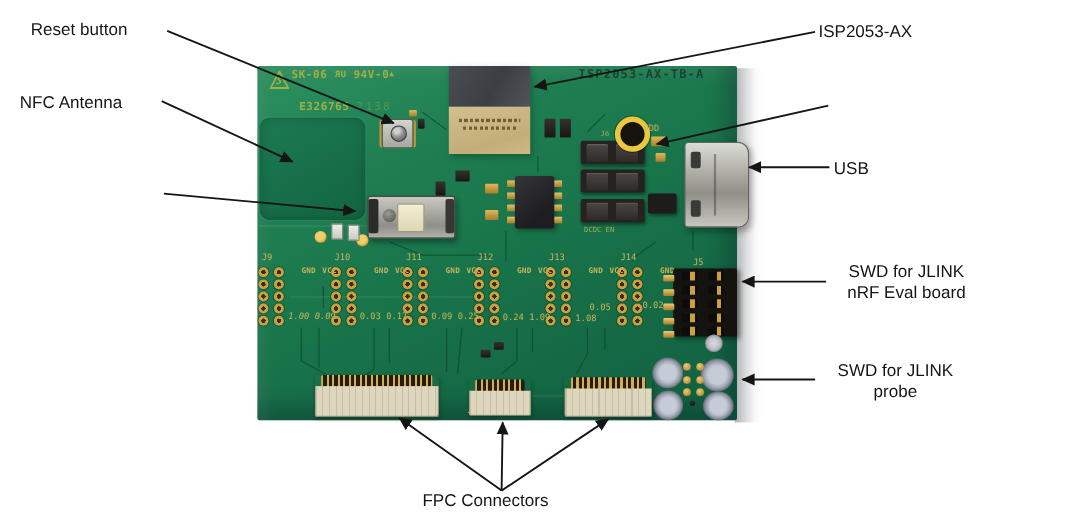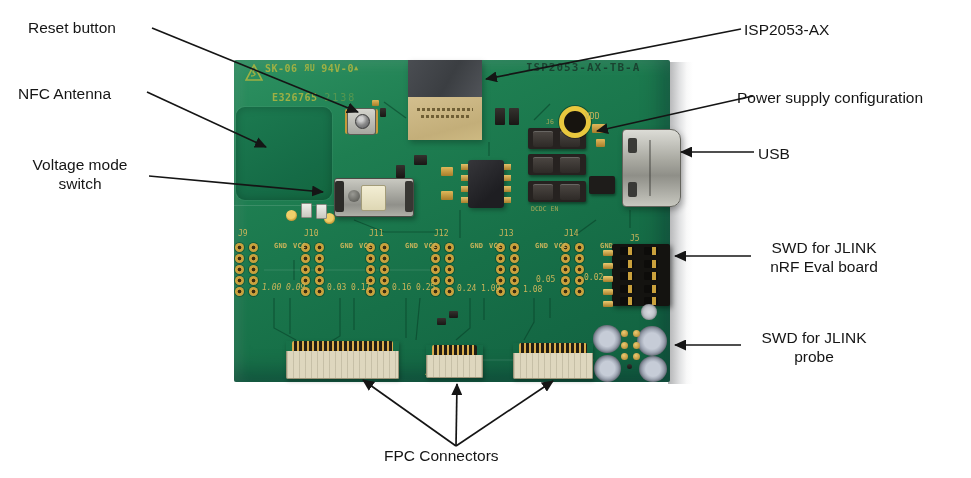--- a/index.html
+++ b/index.html
@@ -103,7 +103,6 @@
     <span>switch</span>
   </div>
   <div class="callout" style="left:744px;top:20px;">ISP2053-AX</div>
-  <div class="callout" style="left:737px;top:88px;">Power supply configuration</div>
   <div class="callout" style="left:758px;top:144px;">USB</div>
   <div class="callout center" style="left:748px;top:238px;width:152px;">
     <span>SWD for JLINK</span><br>

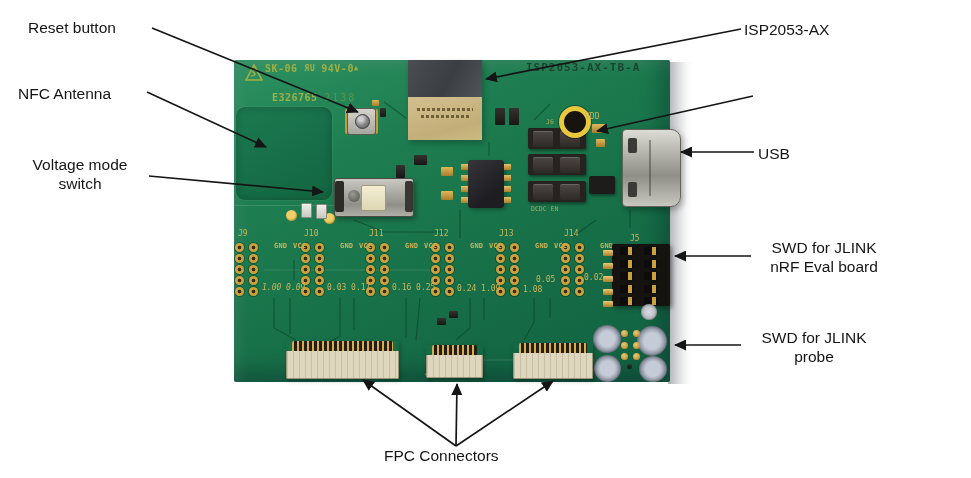--- a/index.html
+++ b/index.html
@@ -98,10 +98,6 @@
 
   <div class="callout" style="left:28px;top:18px;">Reset button</div>
   <div class="callout" style="left:18px;top:84px;">NFC Antenna</div>
-  <div class="callout center" style="left:20px;top:155px;width:120px;">
-    <span>Voltage mode</span><br>
-    <span>switch</span>
-  </div>
   <div class="callout" style="left:744px;top:20px;">ISP2053-AX</div>
   <div class="callout" style="left:758px;top:144px;">USB</div>
   <div class="callout center" style="left:748px;top:238px;width:152px;">

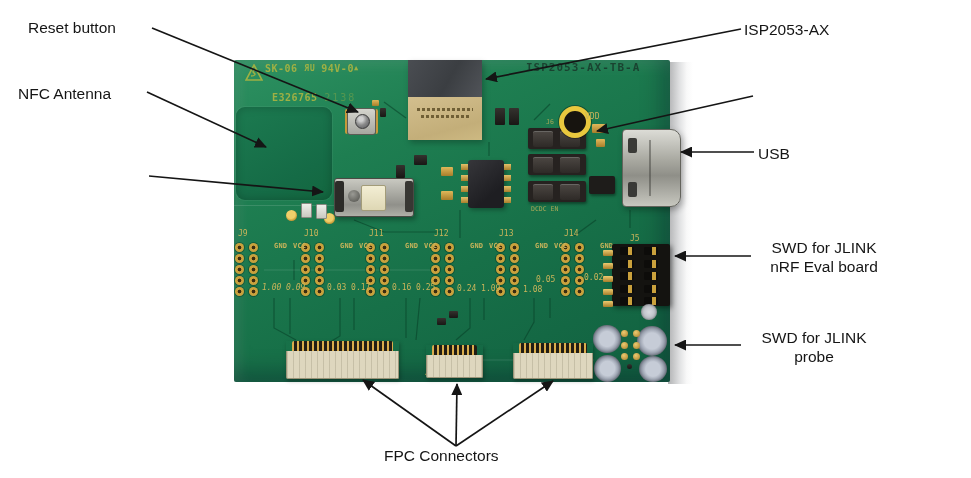--- a/index.html
+++ b/index.html
@@ -325,7 +325,7 @@
 
     <div class="silk small" style="left:28px;top:223px;font-style:italic;">1.00 0.09</div>
     <div class="silk small" style="left:93px;top:223px;">0.03 0.17</div>
-    <div class="silk small" style="left:158px;top:223px;">0.16 0.25</div>
+    <div class="silk small" style="left:158px;top:223px;">0.09 0.25</div>
     <div class="silk small" style="left:223px;top:224px;">0.24 1.09</div>
     <div class="silk small" style="left:289px;top:225px;">1.08</div>
     <div class="silk small" style="left:302px;top:215px;">0.05</div>

